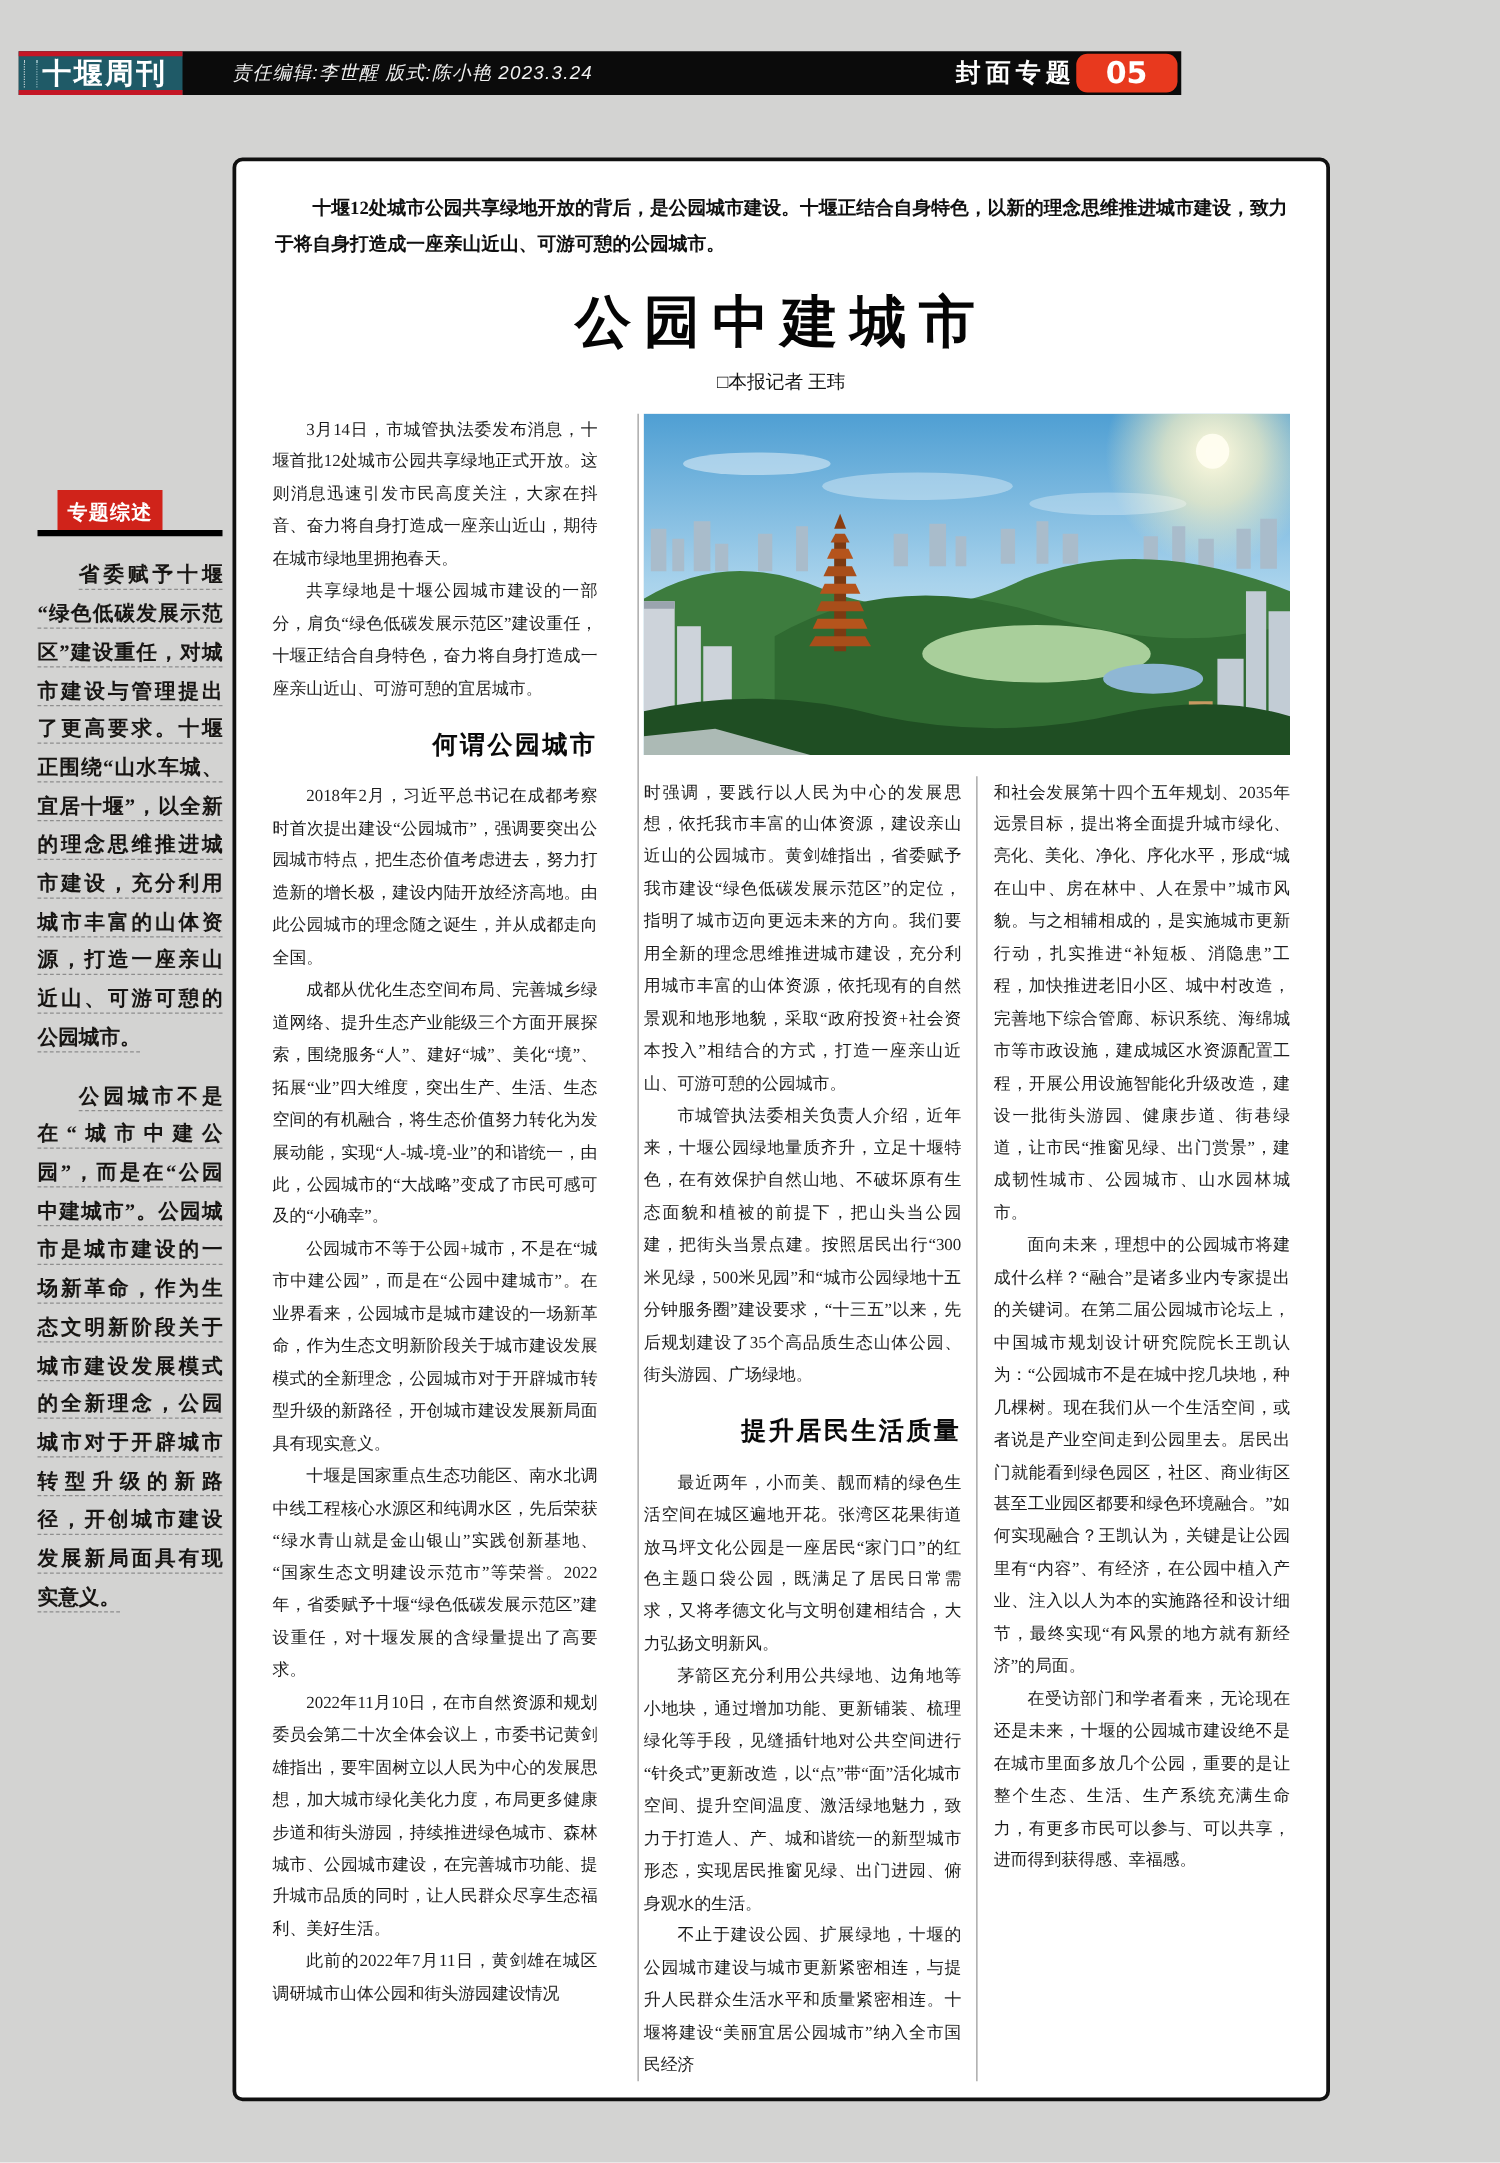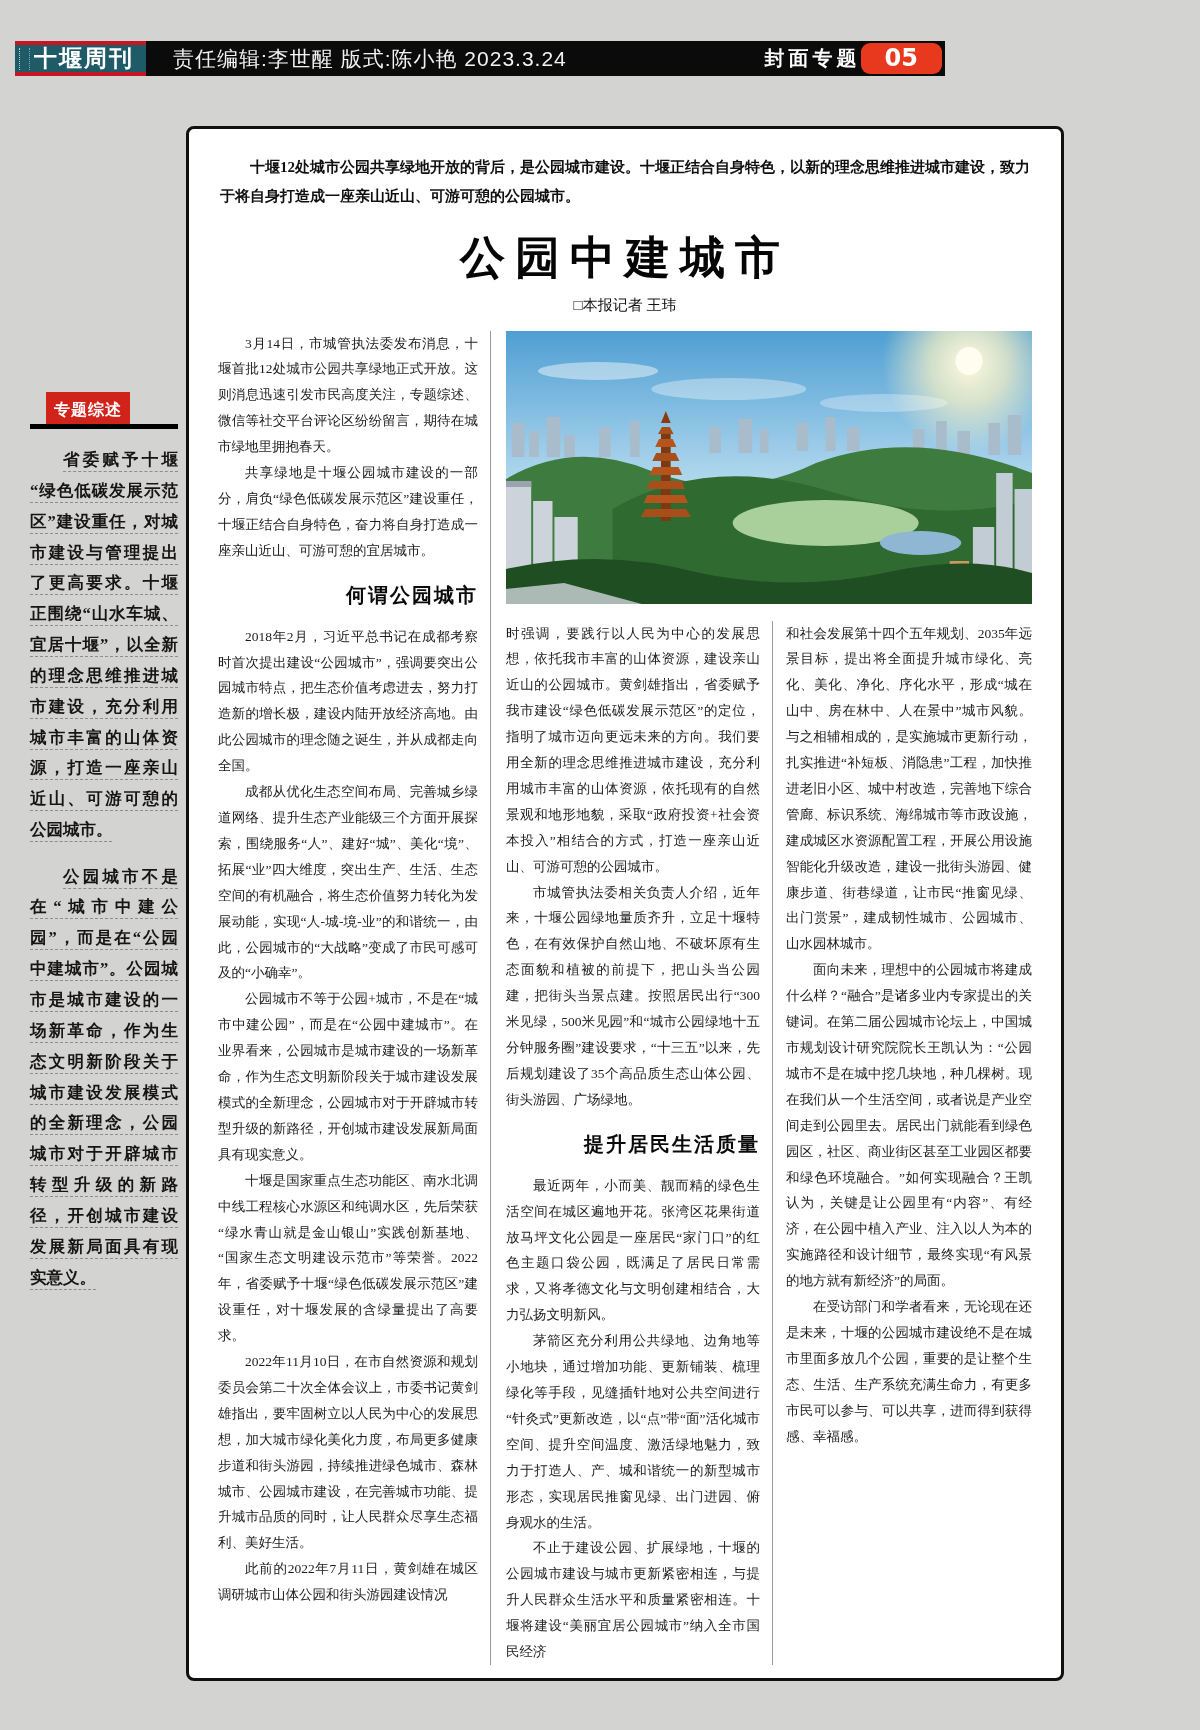--- a/index.html
+++ b/index.html
@@ -28,7 +28,7 @@
     white-space:nowrap;
   }
   .editor-line{
-    color:#f2f2f2;font-size:21px;margin-left:27px;
+    color:#f2f2f2;font-style:italic;font-size:15px;margin-left:40px;
     letter-spacing:1px;white-space:nowrap;
     font-family:"Liberation Sans","DejaVu Sans",sans-serif;
   }

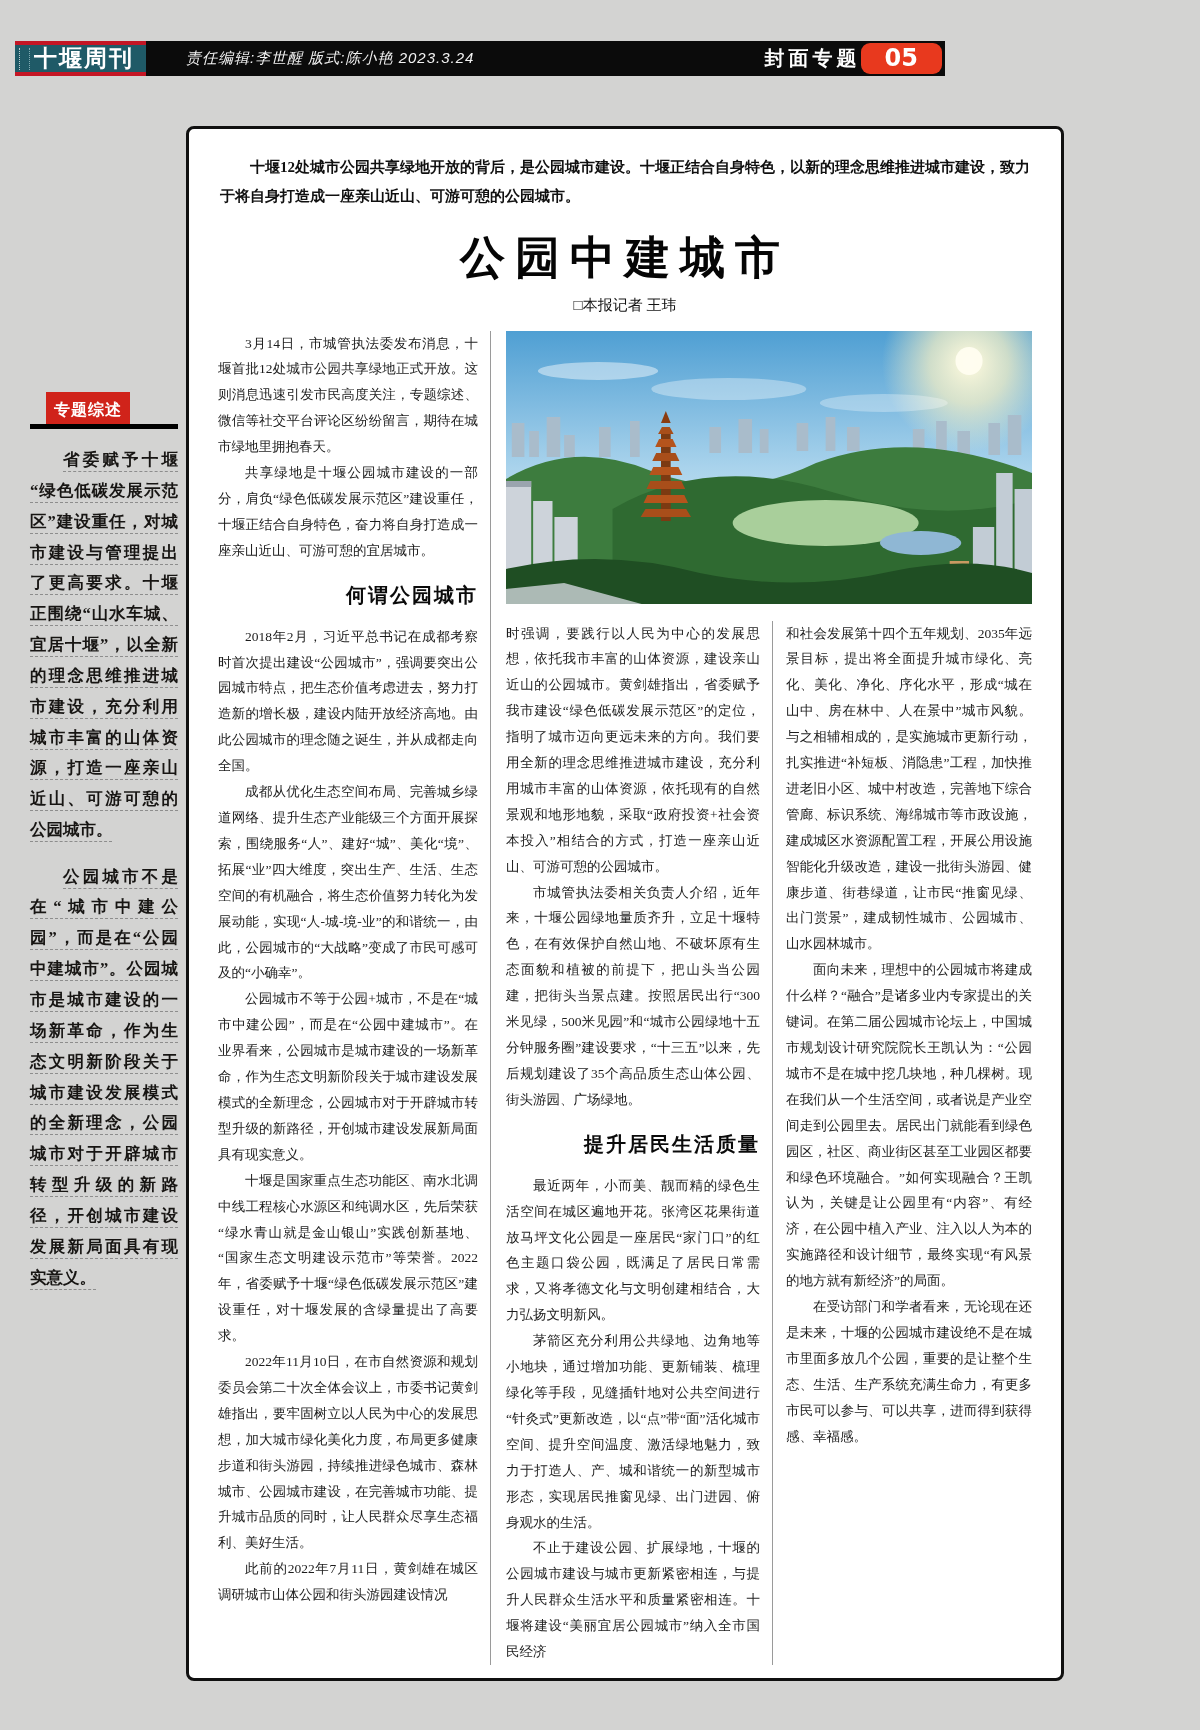--- a/index.html
+++ b/index.html
@@ -130,7 +130,7 @@
 
   <div class="body-grid">
     <div class="col col-1">
-        <p>3月14日，市城管执法委发布消息，十堰首批12处城市公园共享绿地正式开放。这则消息迅速引发市民高度关注，专题综述、微信等社交平台评论区纷纷留言，期待在城市绿地里拥抱春天。</p>
+        <p>3月14日，市城管执法委发布消息，十堰首批12处城市公园共享绿地正式开放。这则消息迅速引发市民高度关注，大家在抖音、奋力将自身打造成一座亲山近山，期待在城市绿地里拥抱春天。</p>
         <p>共享绿地是十堰公园城市建设的一部分，肩负“绿色低碳发展示范区”建设重任，十堰正结合自身特色，奋力将自身打造成一座亲山近山、可游可憩的宜居城市。</p>
         <h3>何谓公园城市</h3>
         <p>2018年2月，习近平总书记在成都考察时首次提出建设“公园城市”，强调要突出公园城市特点，把生态价值考虑进去，努力打造新的增长极，建设内陆开放经济高地。由此公园城市的理念随之诞生，并从成都走向全国。</p>

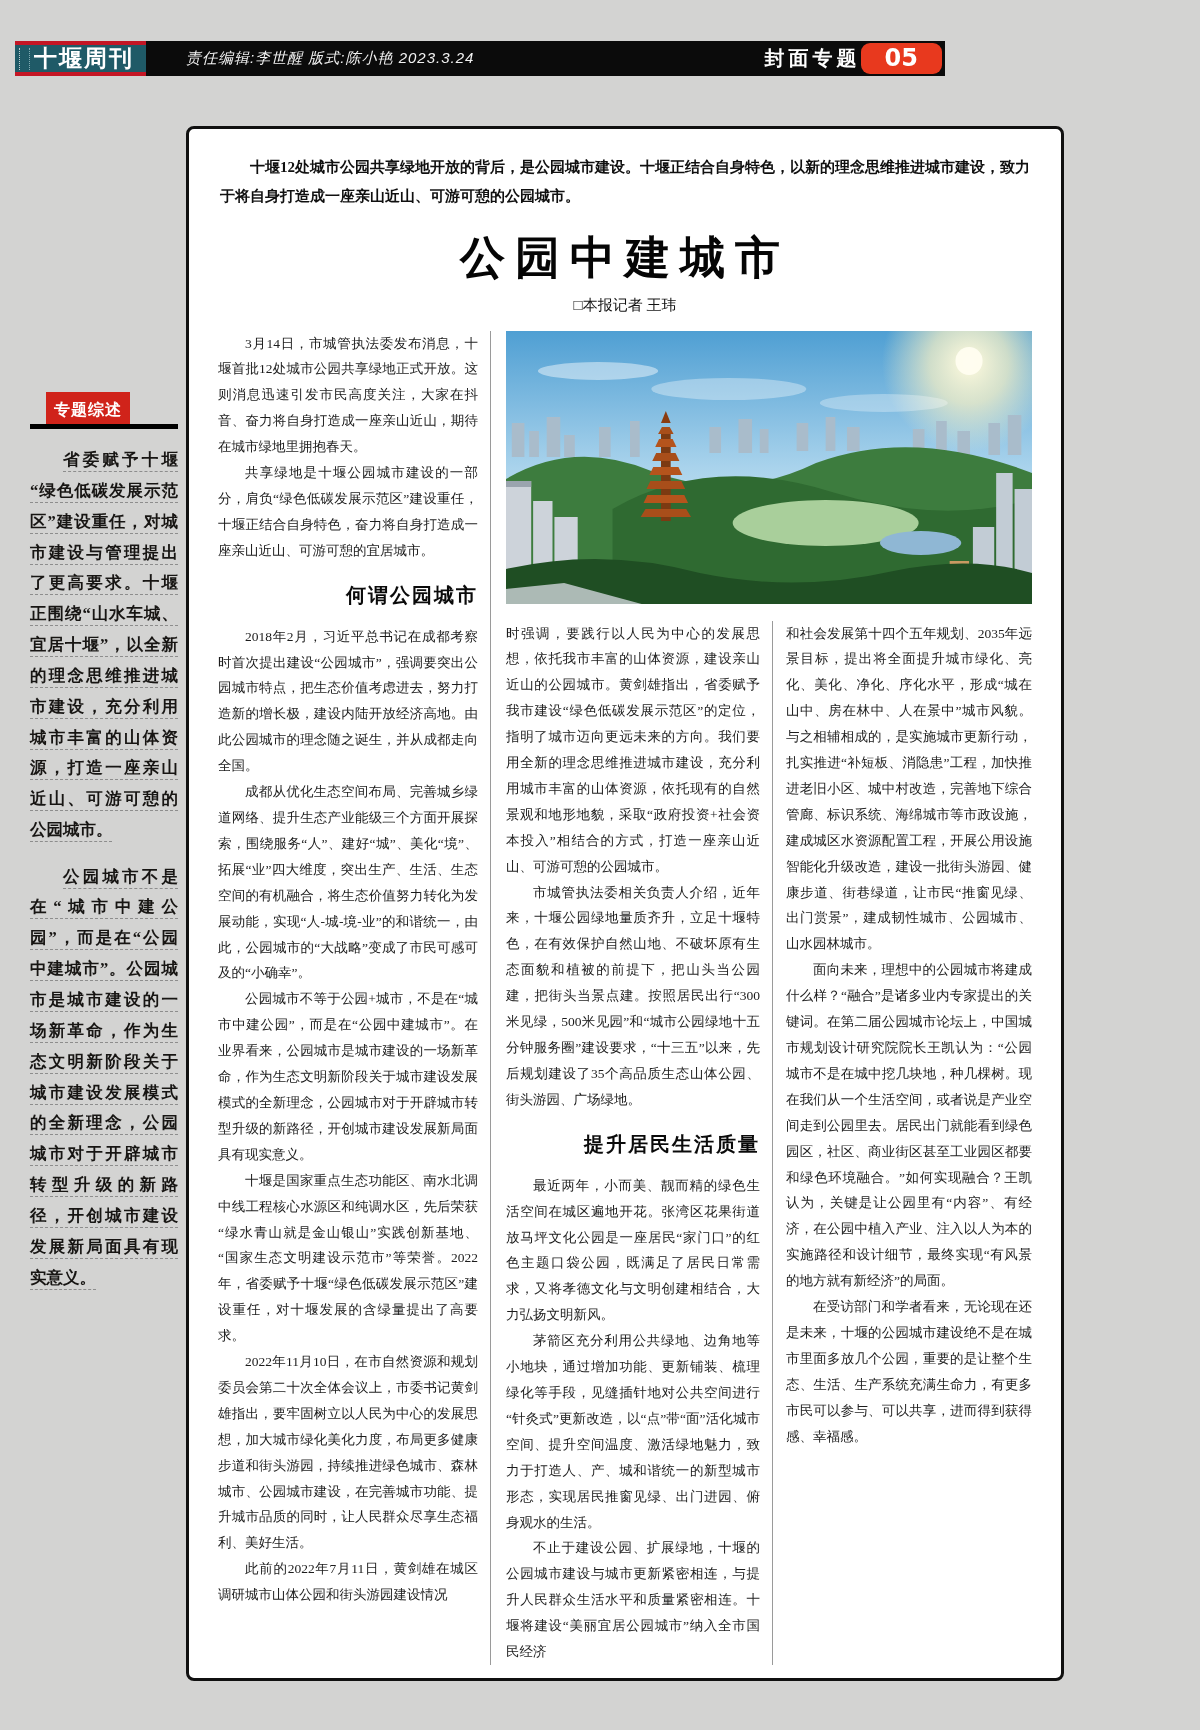--- a/index.html
+++ b/index.html
@@ -89,7 +89,7 @@
     letter-spacing:2px;margin:18px 0 15px;color:#0a0a0a;
   }
   .col-1{width:260px;padding-right:12px;flex:none;}
-  .right-wrap{flex:1;border-left:1px solid #9a9a9a;padding-left:15px;min-width:0;}
+  .right-wrap{flex:1;border-left:1px solid #9a9a9a;padding-left:4px;min-width:0;margin-left:20px;}
   .photo{
     width:100%;height:273px;overflow:hidden;background:#9ec7e0;
   }

